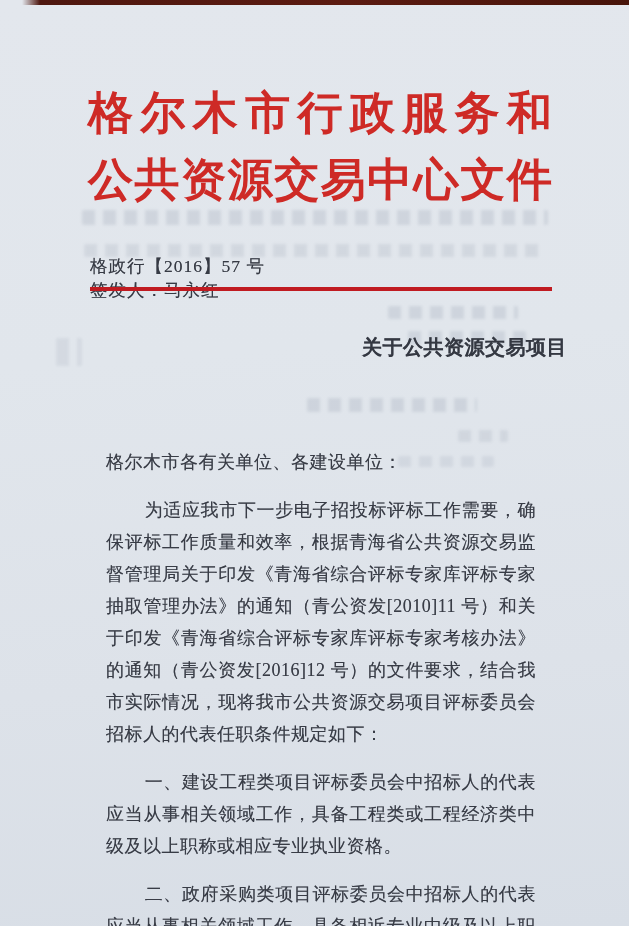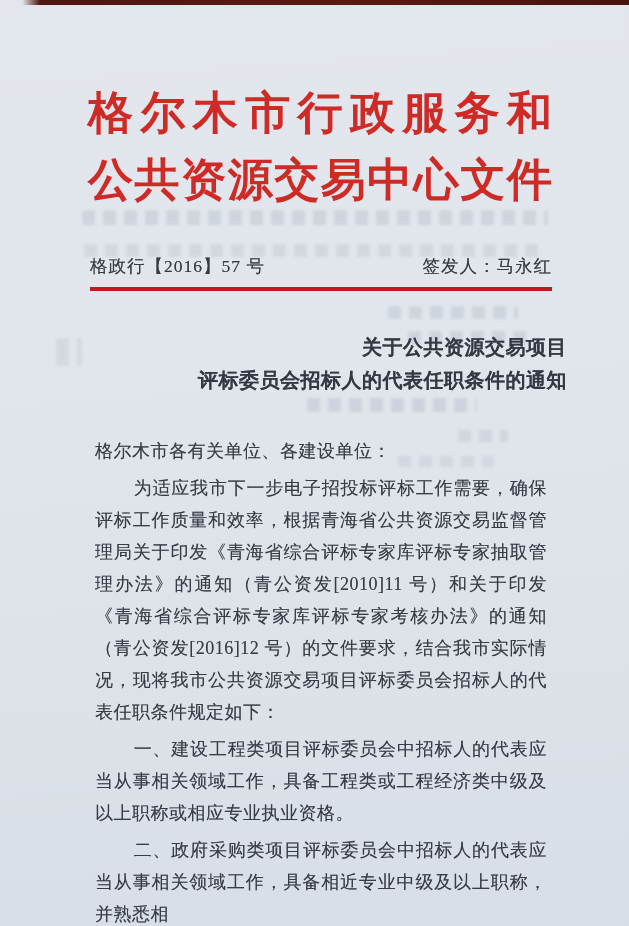--- a/index.html
+++ b/index.html
@@ -34,6 +34,7 @@
     display:flex;justify-content:space-between;align-items:baseline;
     font-size:17.5px;color:#363a44;letter-spacing:1px;
     text-shadow:0 0 0.5px rgba(54,58,68,.55);
+    flex-direction:column;
   }
   .red-rule{
     position:absolute;top:287px;left:90px;width:462px;height:3.5px;

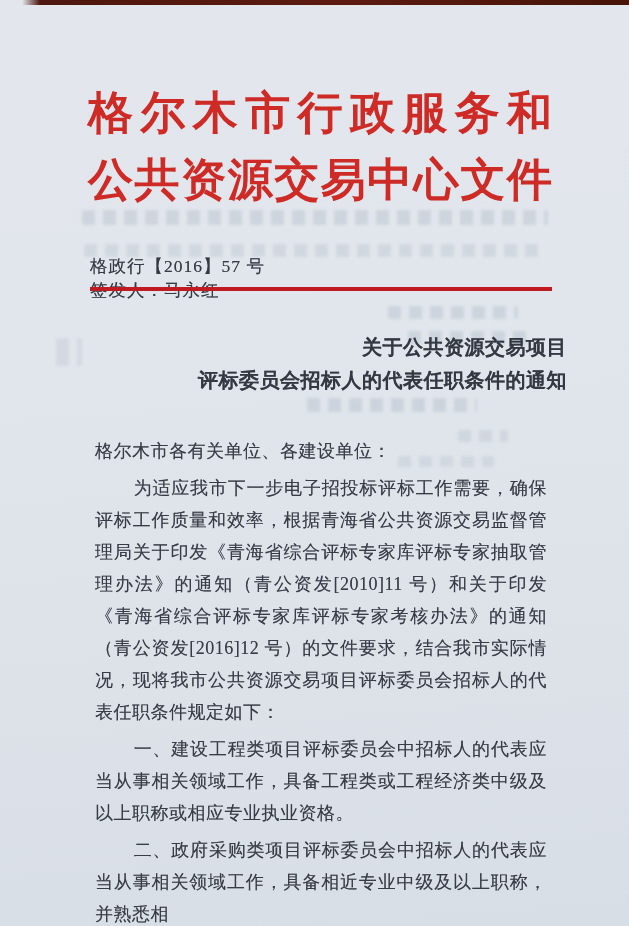--- a/index.html
+++ b/index.html
@@ -122,7 +122,6 @@
 
   <div class="doc-title">
     <div>关于公共资源交易项目</div>
-    <div>评标委员会招标人的代表任职条件的通知</div>
   </div>
 
   <div class="doc-body">

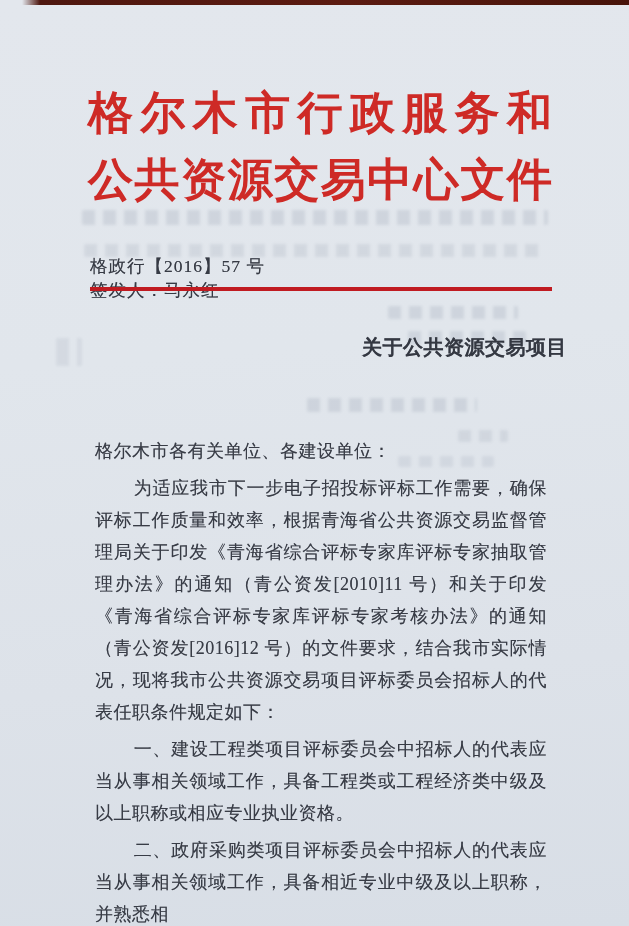--- a/index.html
+++ b/index.html
@@ -54,7 +54,7 @@
     color:#383c46;text-align:justify;
     text-shadow:0 0 0.6px rgba(56,60,70,.5);
   }
-  .doc-body p{margin:5px;text-indent:2.15em;}
+  .doc-body p{margin:16px;text-indent:2.15em;}
   .doc-body p.salutation{text-indent:0;}
   
   .ghost{

